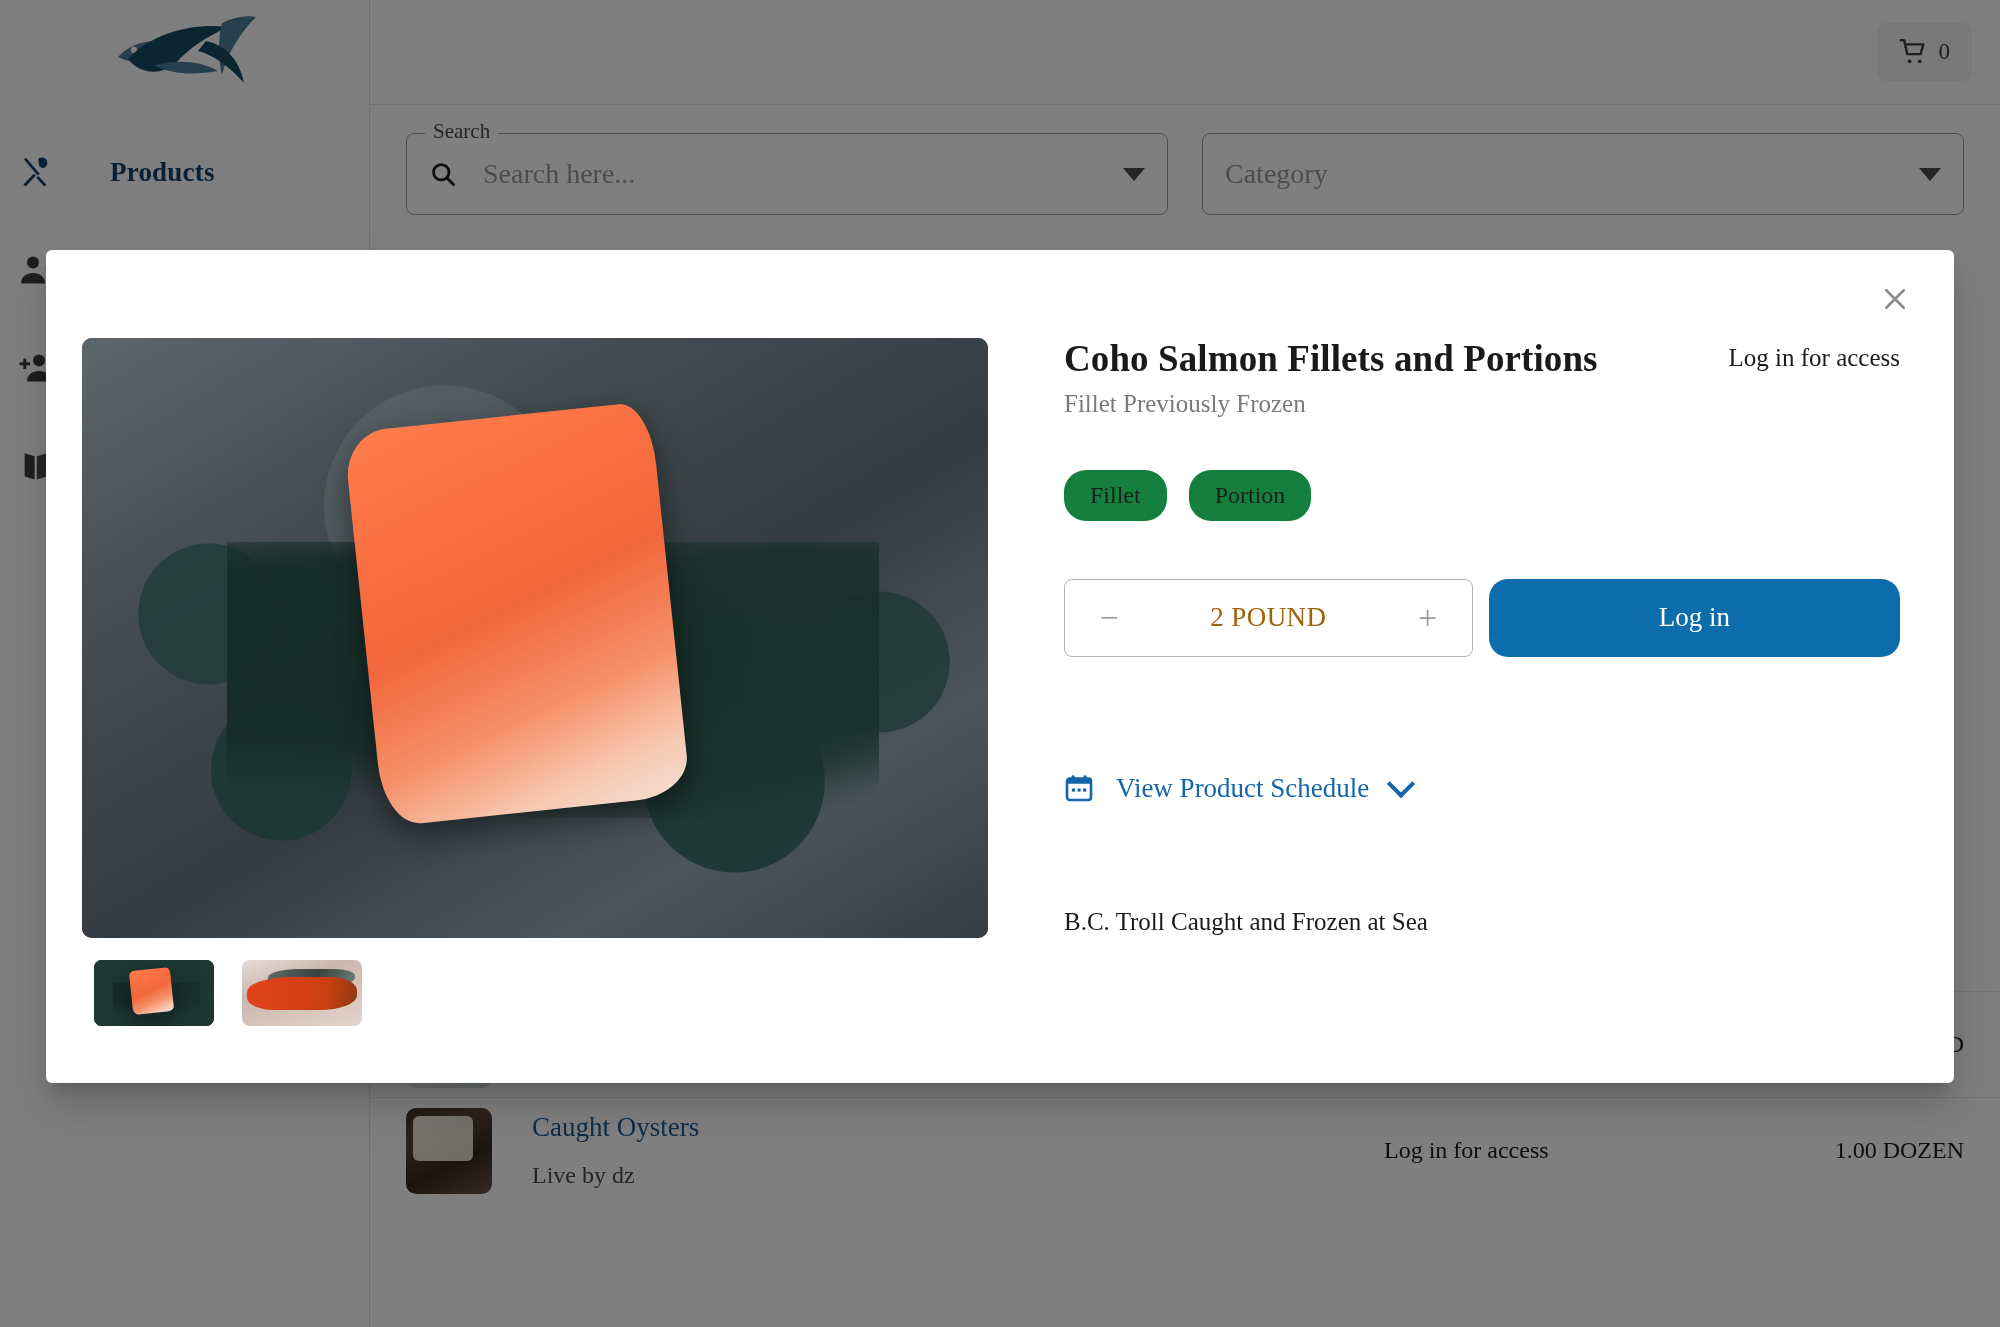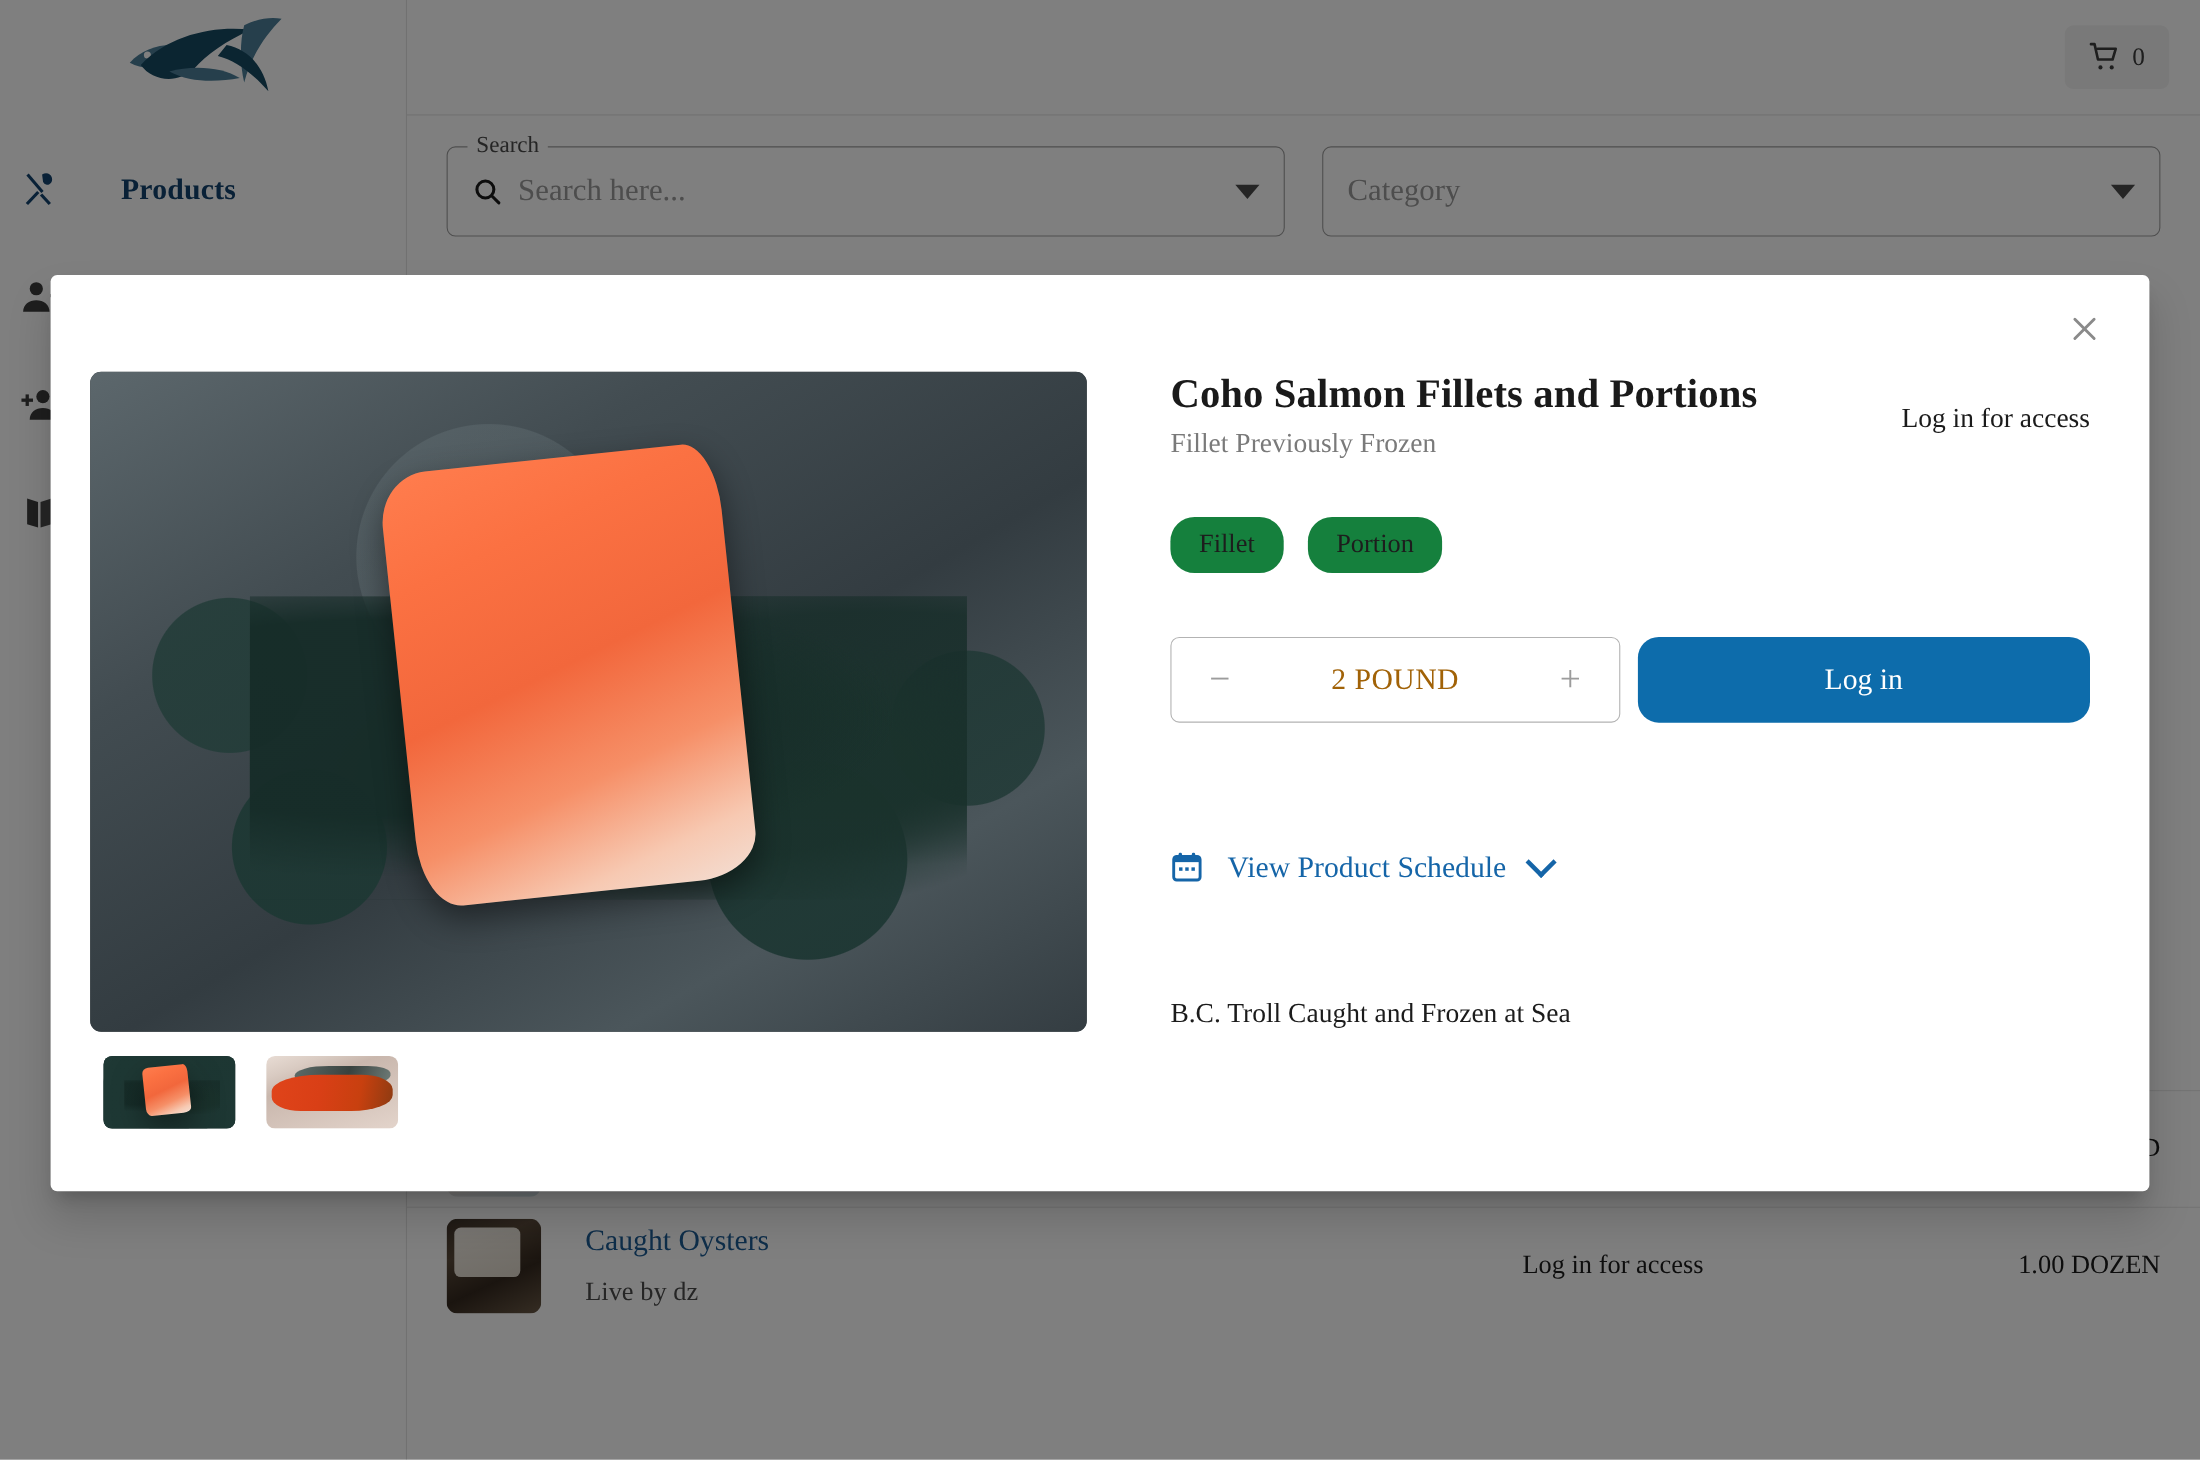--- a/index.html
+++ b/index.html
@@ -90,6 +90,7 @@
     display: flex; align-items: center;
     padding: 0 22px;
     background: transparent;
+    gap: 12px;
   }
   .field.search { flex: 1 1 0; }
   .field.category { flex: 1 1 0; }

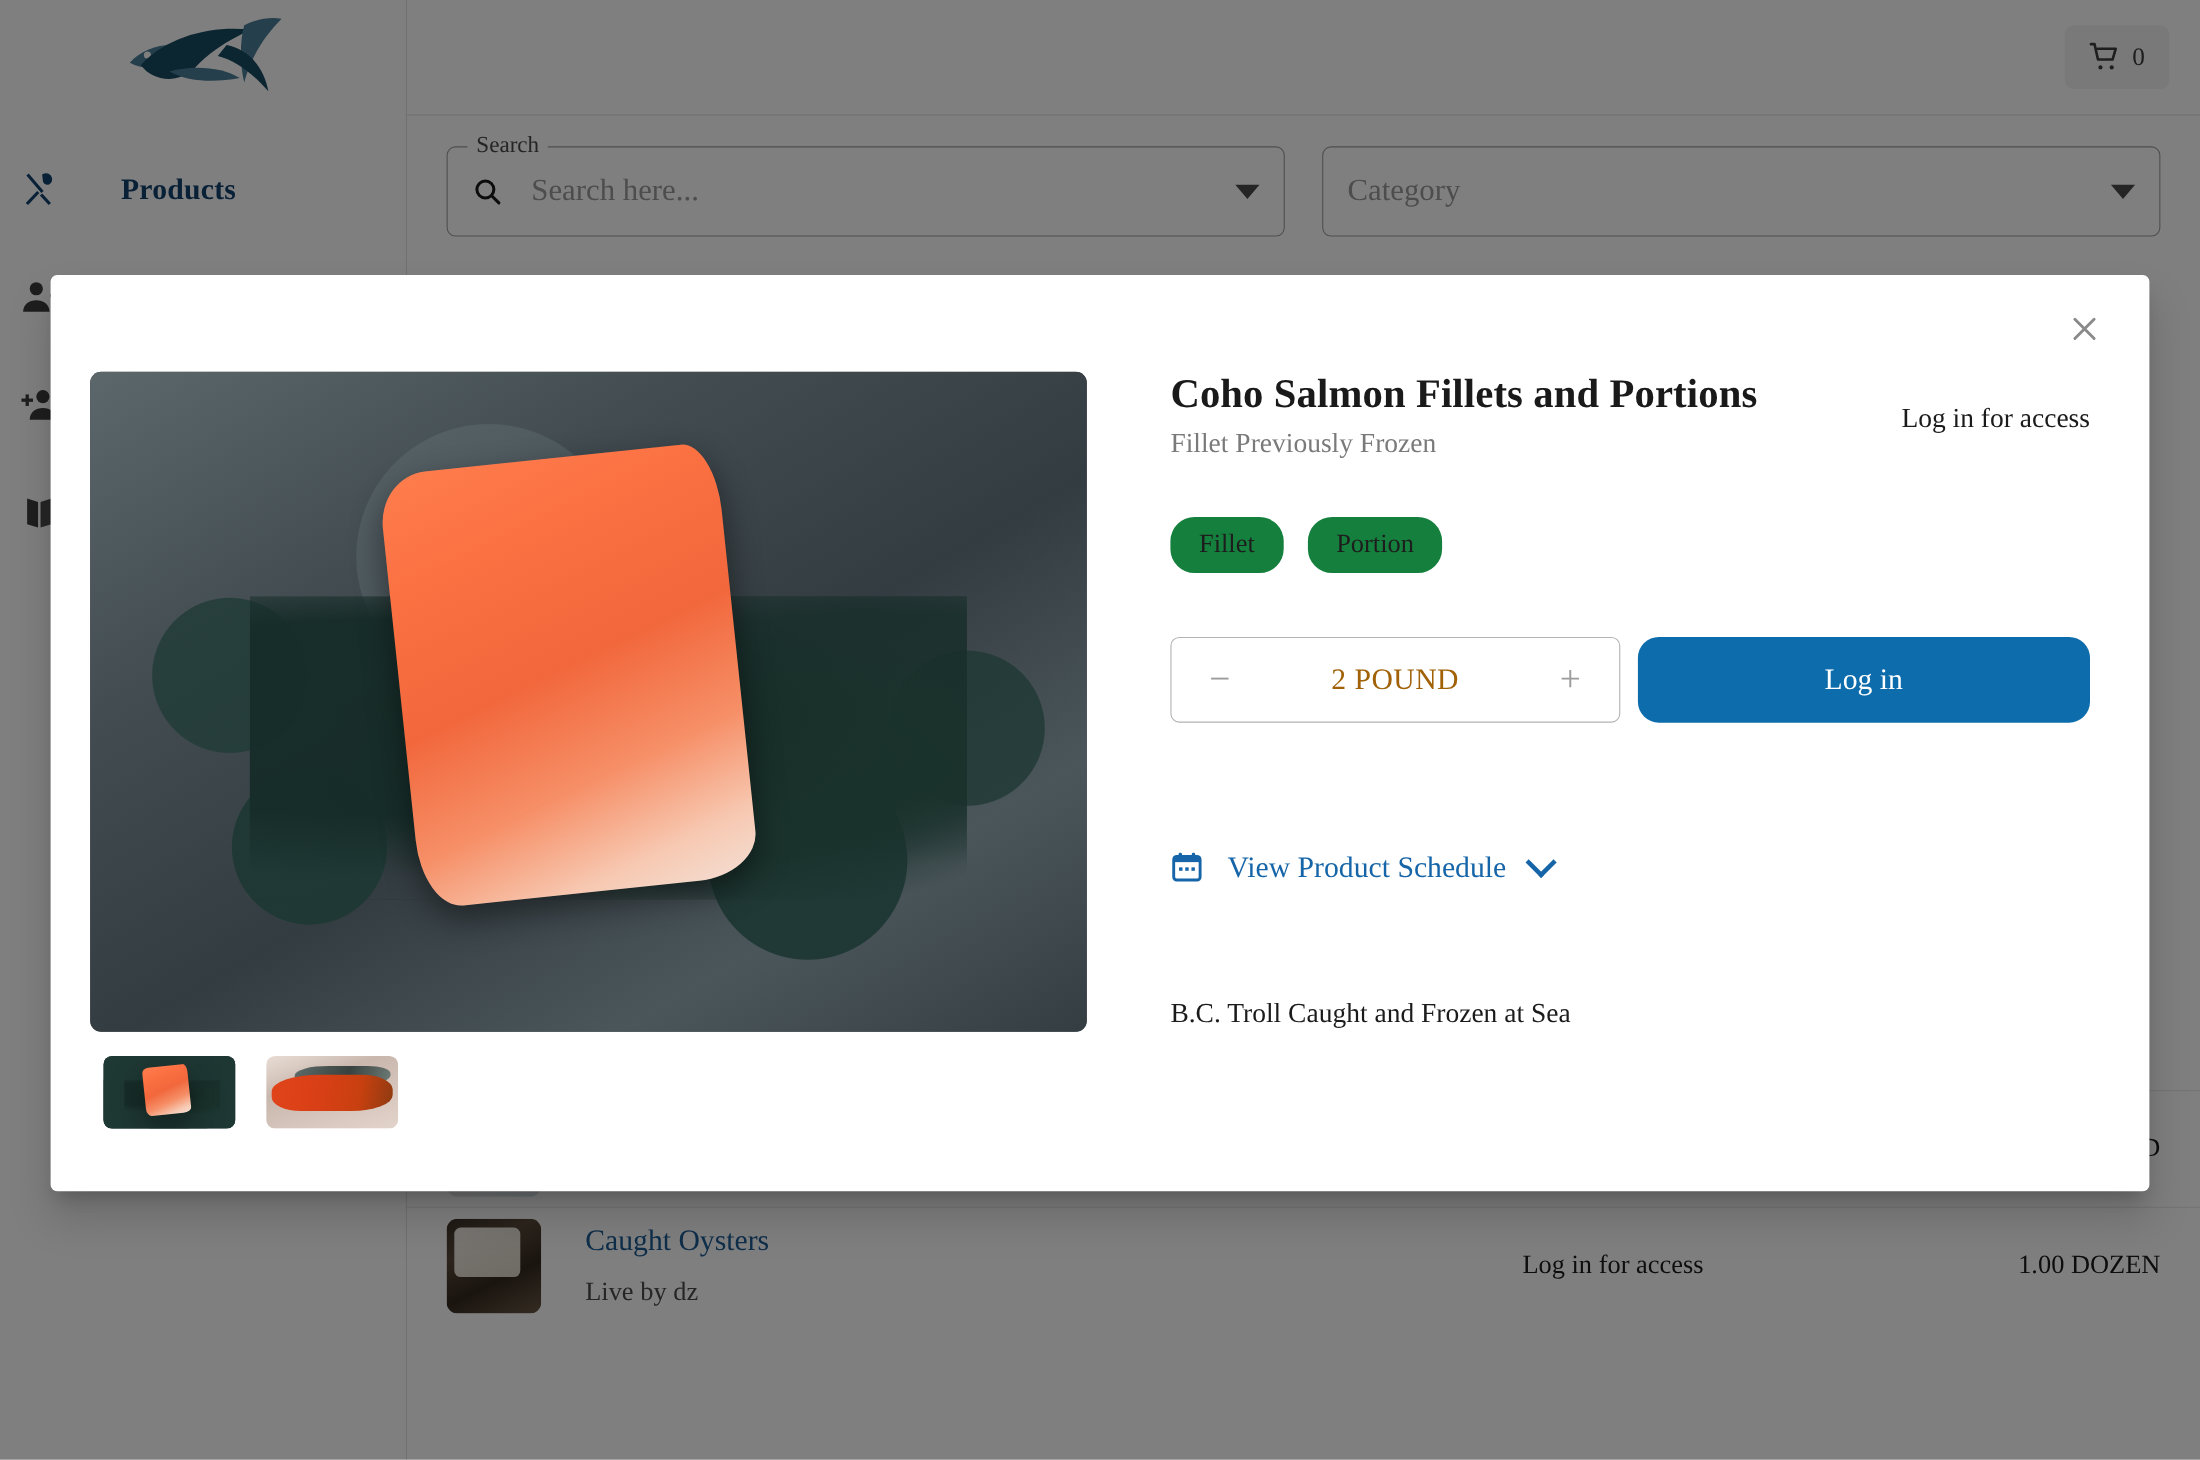--- a/index.html
+++ b/index.html
@@ -199,7 +199,7 @@
     position: relative;
     min-width: 0;
   }
-  .title-row { display: flex; align-items: center; }
+  .title-row { display: flex; align-items: flex-start; }
   .titles { flex: 1 1 auto; min-width: 0; }
   .p-title {
     font-size: 37px; color: #1a1a1a; line-height: 1.15;

